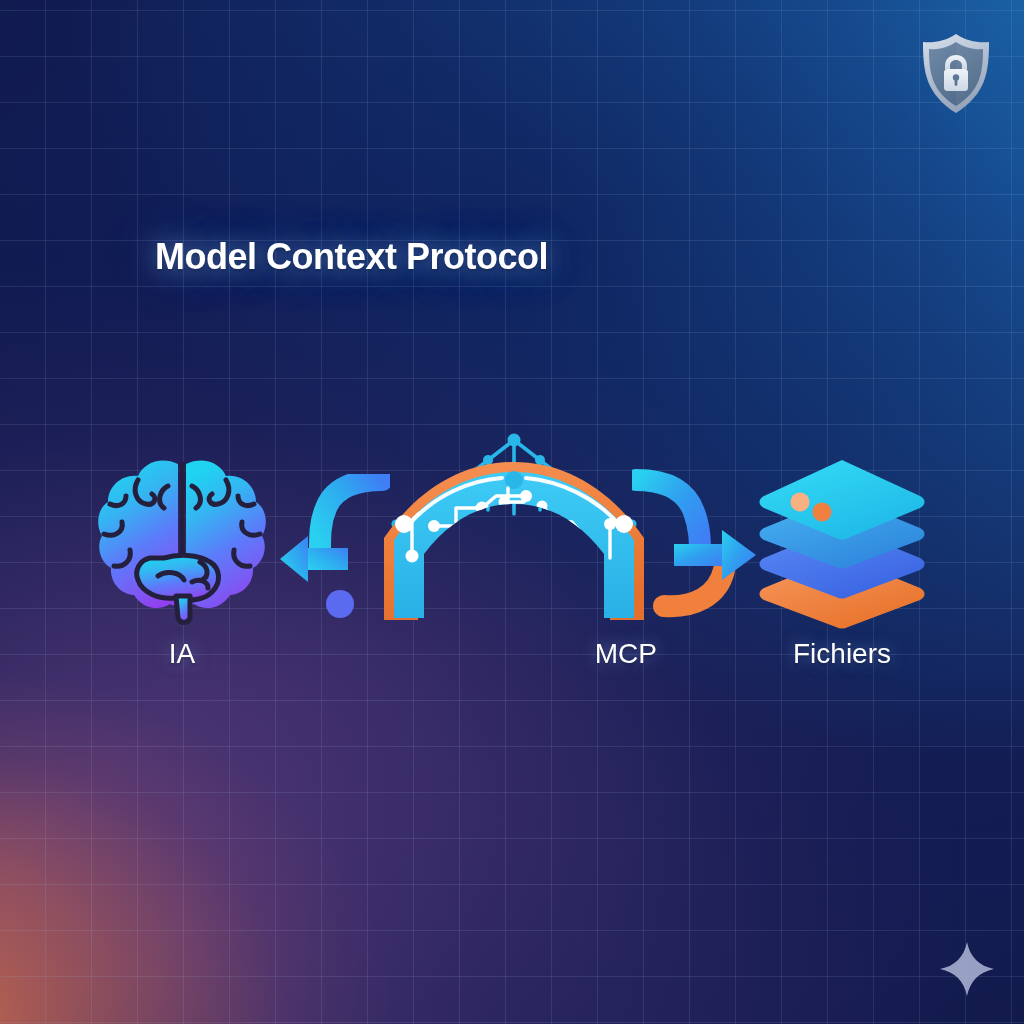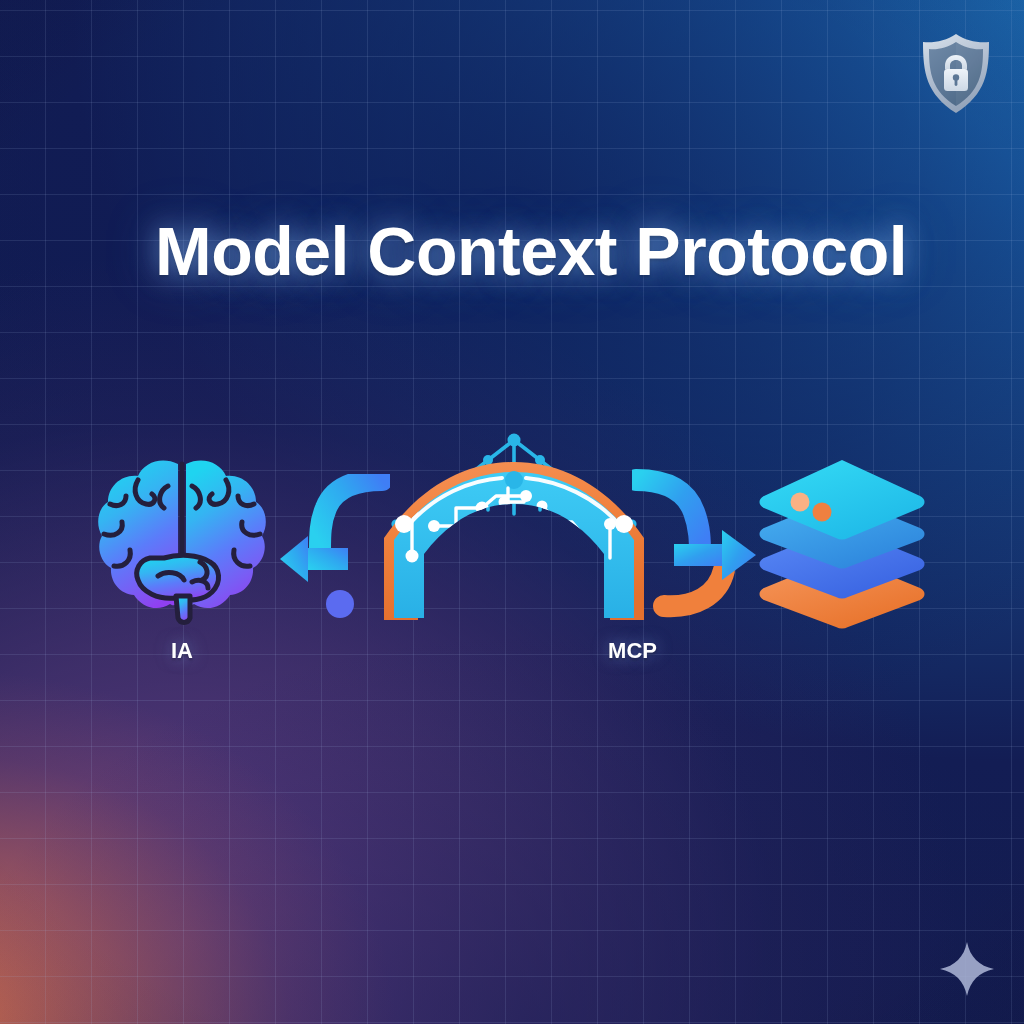--- a/index.html
+++ b/index.html
@@ -55,8 +55,8 @@
 
   
   #title{
-    position:absolute; left:155px; top:212px;
-    font-size:68px; font-weight:bold;
+    position:absolute; left:155px; top:236px;
+    font-size:36px; font-weight:bold;
     letter-spacing:-0.5px;
     color:#ffffff;
     text-shadow:0 0 26px rgba(150,200,255,0.55), 0 0 52px rgba(90,150,230,0.40), 0 2px 3px rgba(0,0,0,0.30);

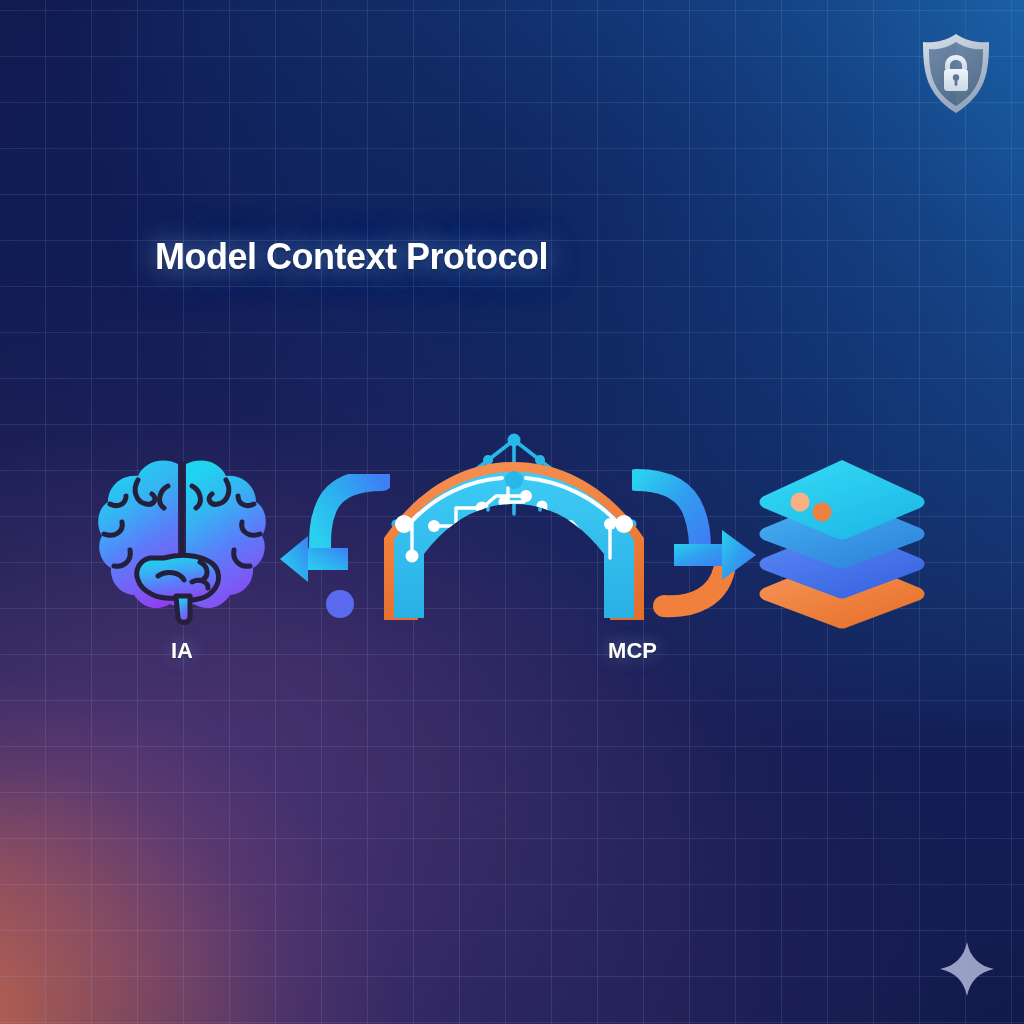--- a/index.html
+++ b/index.html
@@ -79,7 +79,7 @@
   .node-label{
     position:absolute; left:0; right:0; top:188px;
     text-align:center;
-    font-size:22px; font-weight:bold; color:#ffffff;
+    font-size:28px; font-weight:normal; color:#ffffff;
     text-shadow:0 0 16px rgba(140,185,250,0.50), 0 2px 3px rgba(0,0,0,0.35);
   }
   #node-mcp .node-label{ top:210px;text-align:right; }

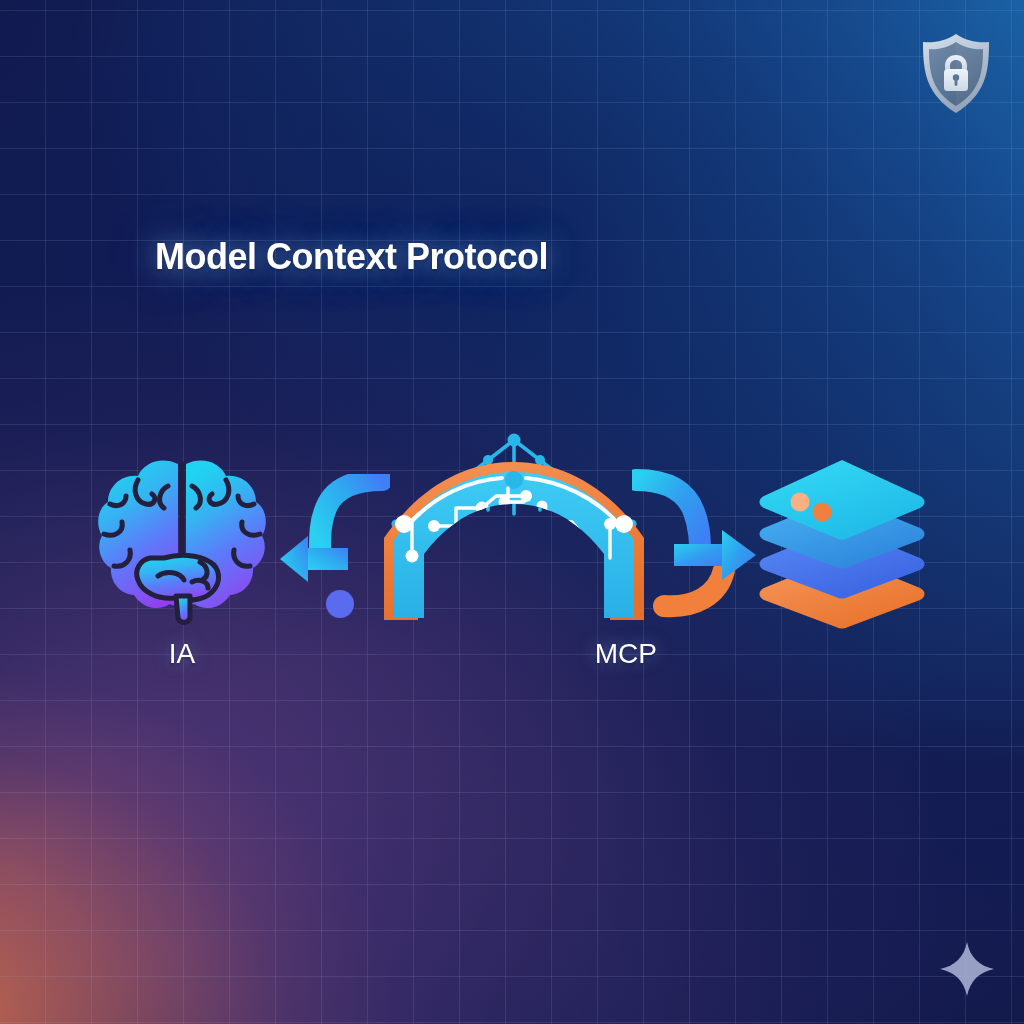--- a/index.html
+++ b/index.html
@@ -319,6 +319,7 @@
         <circle cx="70" cy="62" r="9.5" fill="#ef8040"></circle>
       </svg>
     </div>
+    <div class="node-label">Fichiers</div>
   </div>
 
   <div class="connector" id="conn-left">

